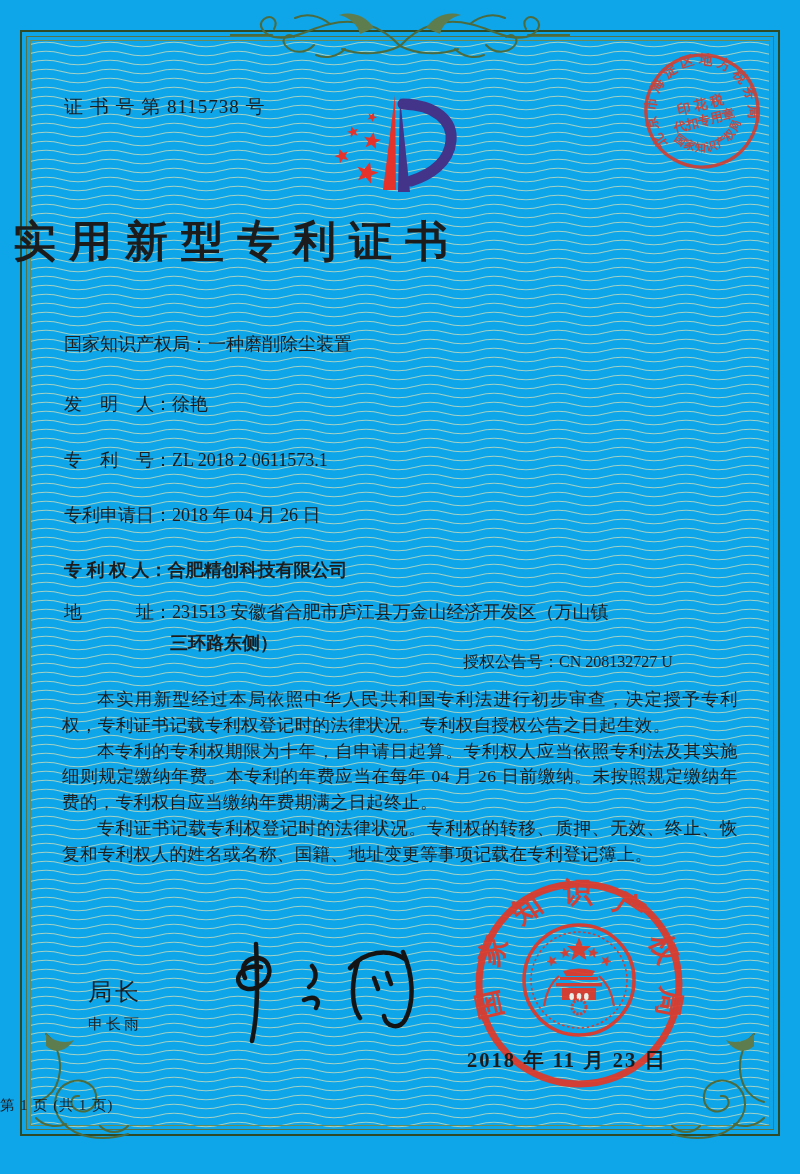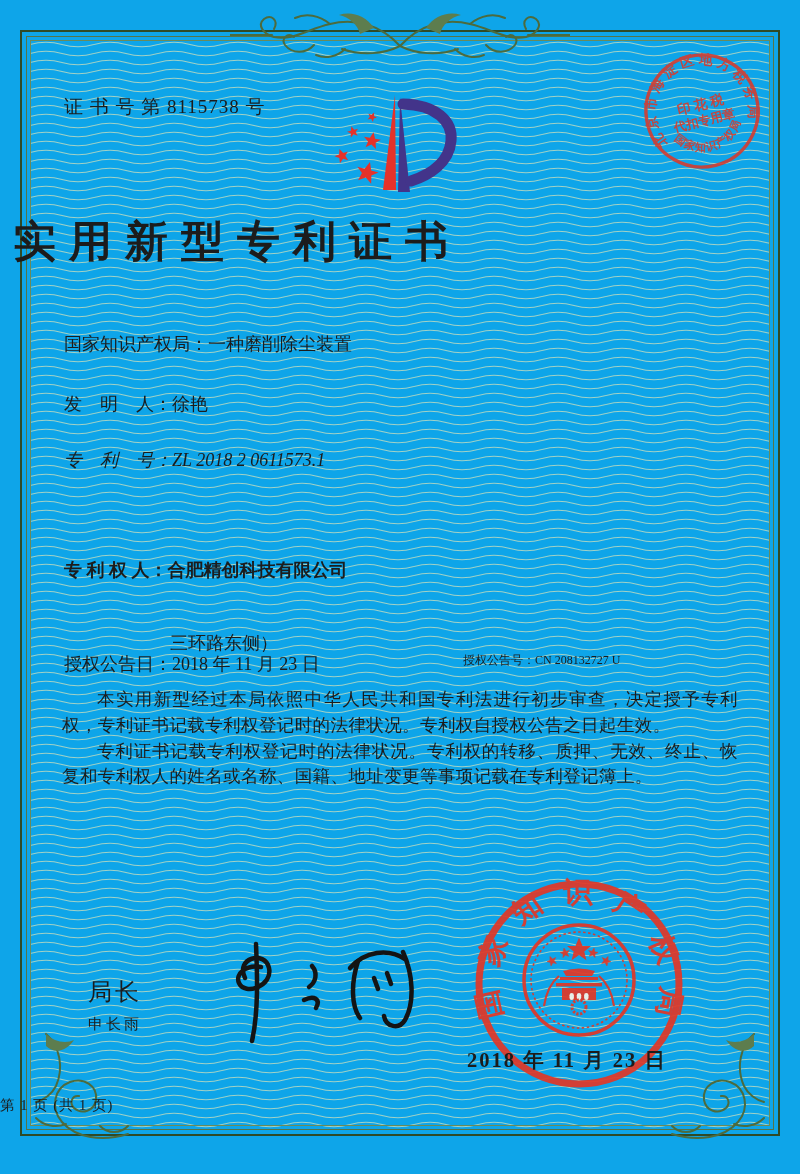--- a/index.html
+++ b/index.html
@@ -105,7 +105,7 @@
   <div class="abs row z3" style="top:392px;text-align:center;">
     <span class="lab">发　明　人：</span><span class="val">徐艳</span>
   </div>
-  <div class="abs row z3" style="top:448px;font-style:italic;">
+  <div class="abs row z3" style="top:448px;">
     <span class="lab">专　利　号：</span><span class="val">ZL 2018 2 0611573.1</span>
   </div>
   <div class="abs row z3" style="top:558px;font-weight:bold;">

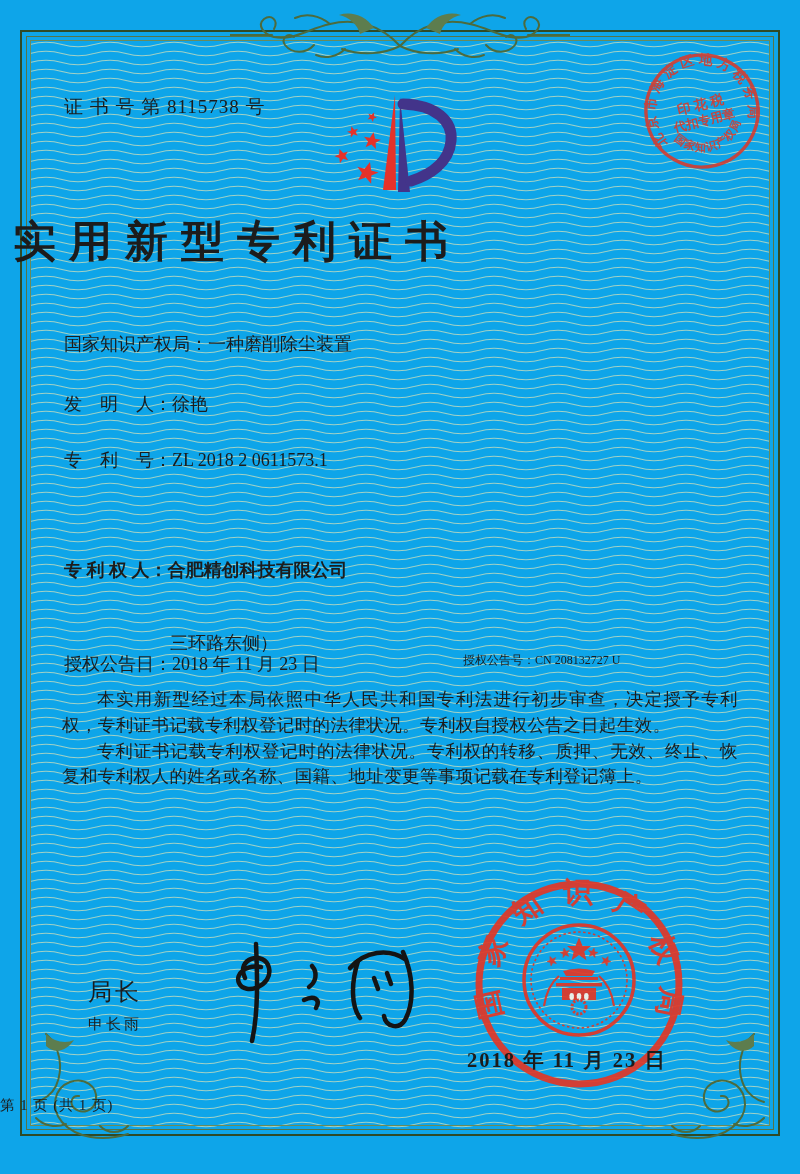--- a/index.html
+++ b/index.html
@@ -108,6 +108,9 @@
   <div class="abs row z3" style="top:448px;">
     <span class="lab">专　利　号：</span><span class="val">ZL 2018 2 0611573.1</span>
   </div>
+  <div class="abs row z3" style="top:503px;">
+    <span class="lab">专利申请日：</span><span class="val">2018 年 04 月 26 日</span>
+  </div>
   <div class="abs row z3" style="top:558px;font-weight:bold;">
     <span class="lab">专 利 权 人：</span><span class="val">合肥精创科技有限公司</span>
   </div>

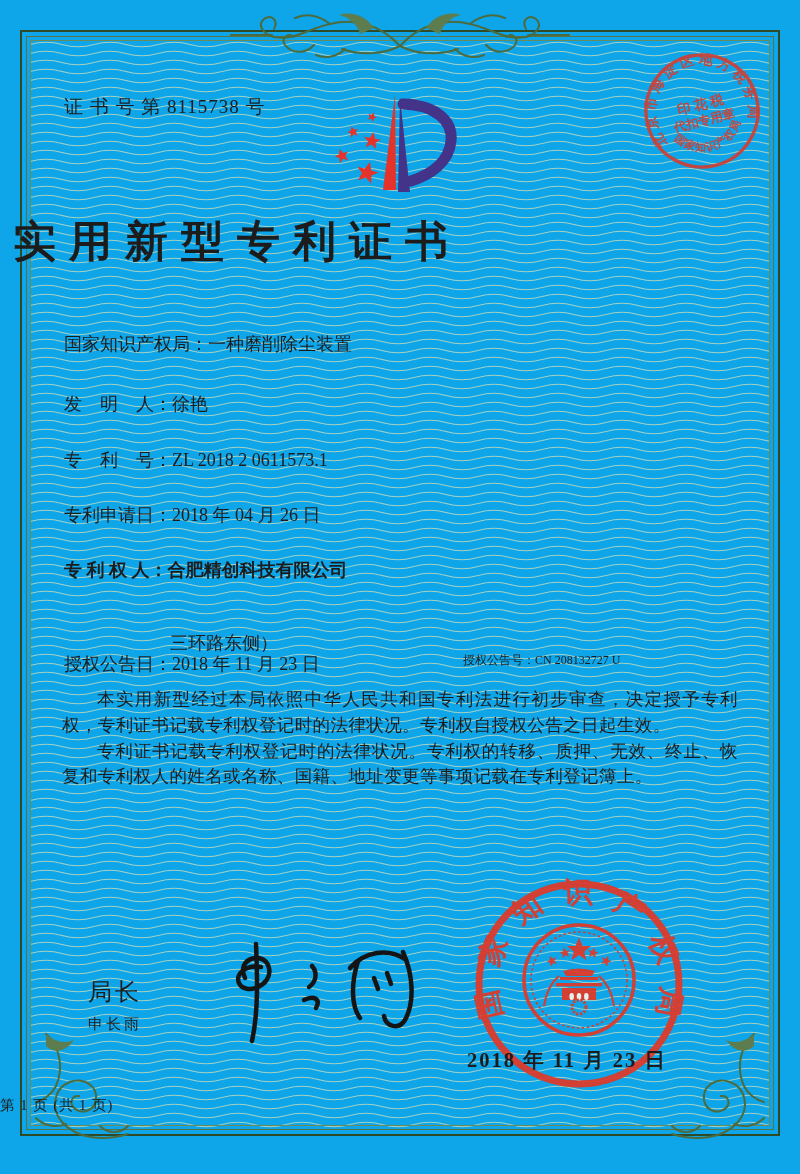--- a/index.html
+++ b/index.html
@@ -114,6 +114,9 @@
   <div class="abs row z3" style="top:558px;font-weight:bold;">
     <span class="lab">专 利 权 人：</span><span class="val">合肥精创科技有限公司</span>
   </div>
+  <div class="abs row z3" style="top:600px;">
+    <span class="lab">地　　　址：</span><span class="val">231513 安徽省合肥市庐江县万金山经济开发区（万山镇</span>
+  </div>
   <div class="abs addr2 z3">三环路东侧）</div>
   <div class="abs row z3" style="top:652px;">
     <span class="lab">授权公告日：</span><span class="val">2018 年 11 月 23 日</span>

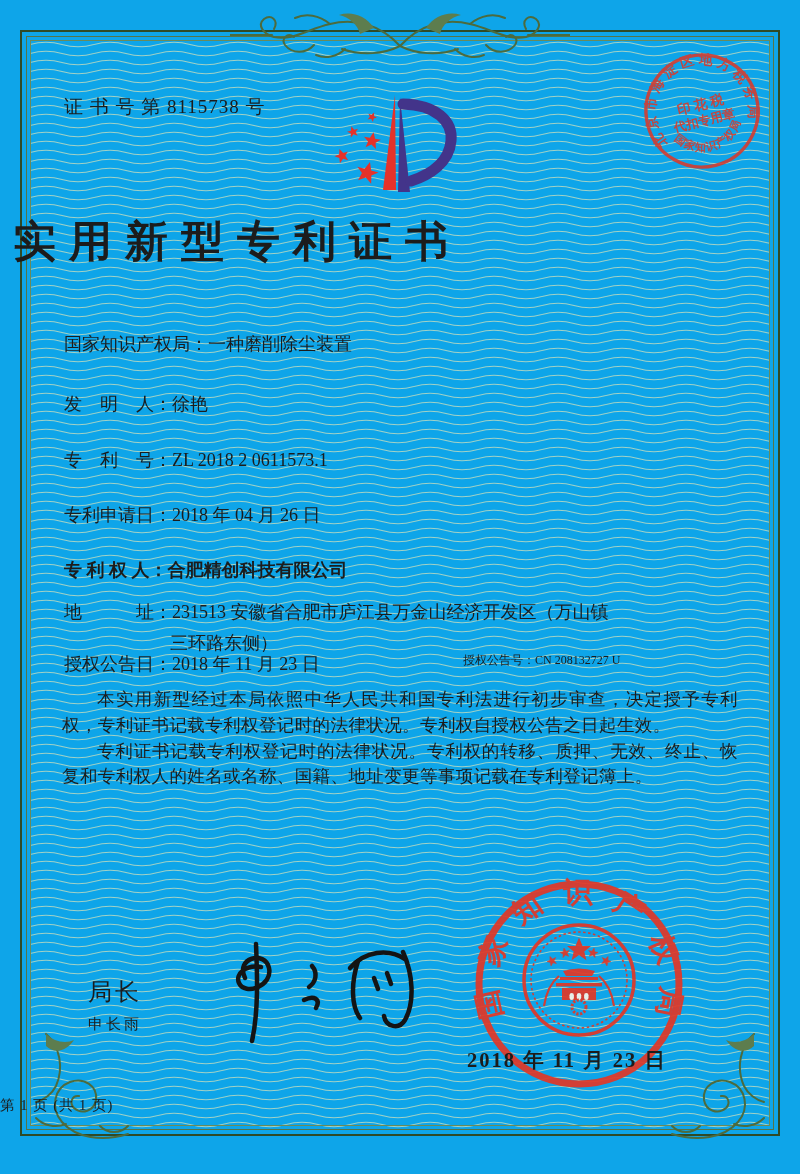--- a/index.html
+++ b/index.html
@@ -18,7 +18,7 @@
   .row{left:64px;font-size:18px;white-space:nowrap;}
   .row .lab{display:inline-block;}
   .row .val{display:inline-block;}
-  .addr2{left:170px;top:631px;font-size:18px;}
+  .addr2{left:170px;top:631px;font-size:18px;font-weight:bold;}
   .grantno{left:463px;top:652px;font-size:12px;white-space:nowrap;}
   .bodytext{left:62px;top:687px;width:676px;font-size:17.5px;line-height:25.8px;text-align:justify;}
   .bodytext p{margin:0;text-indent:2em;letter-spacing:0.4px;}

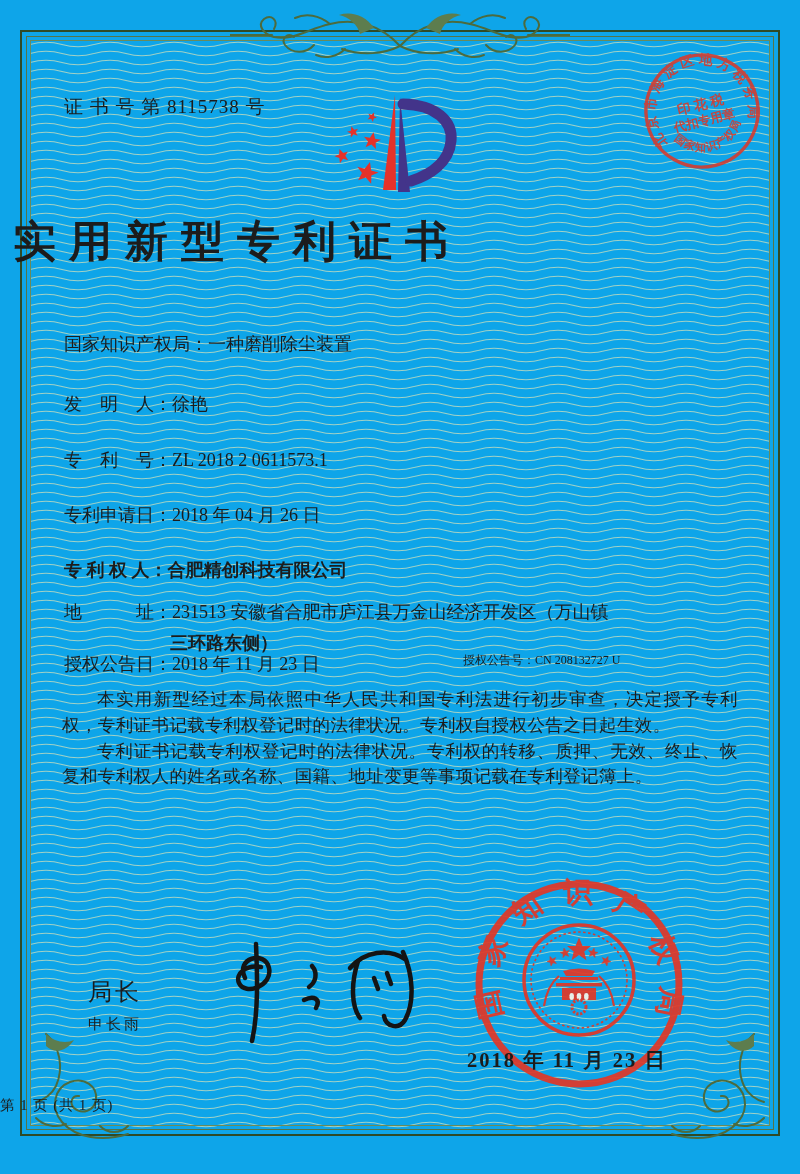--- a/index.html
+++ b/index.html
@@ -118,9 +118,6 @@
     <span class="lab">地　　　址：</span><span class="val">231513 安徽省合肥市庐江县万金山经济开发区（万山镇</span>
   </div>
   <div class="abs addr2 z3">三环路东侧）</div>
-  <div class="abs row z3" style="top:652px;">
-    <span class="lab">授权公告日：</span><span class="val">2018 年 11 月 23 日</span>
-  </div>
   <div class="abs grantno z3">
     <span class="lab">授权公告号：</span><span class="val">CN 208132727 U</span>
   </div>

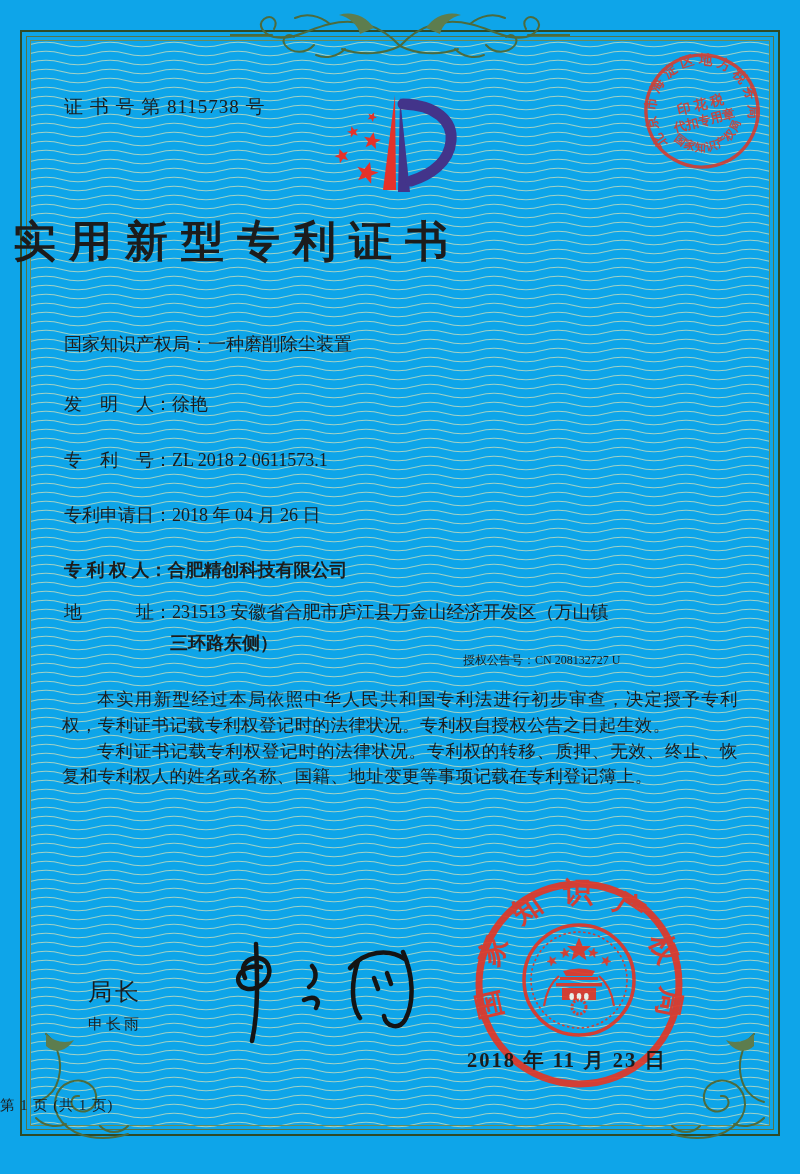--- a/index.html
+++ b/index.html
@@ -19,7 +19,7 @@
   .row .lab{display:inline-block;}
   .row .val{display:inline-block;}
   .addr2{left:170px;top:631px;font-size:18px;font-weight:bold;}
-  .grantno{left:463px;top:652px;font-size:12px;white-space:nowrap;}
+  .grantno{left:463px;top:652px;font-size:16px;white-space:nowrap;}
   .bodytext{left:62px;top:687px;width:676px;font-size:17.5px;line-height:25.8px;text-align:justify;}
   .bodytext p{margin:0;text-indent:2em;letter-spacing:0.4px;}
   .signer-title{left:88px;top:976px;font-size:24px;letter-spacing:3px;}

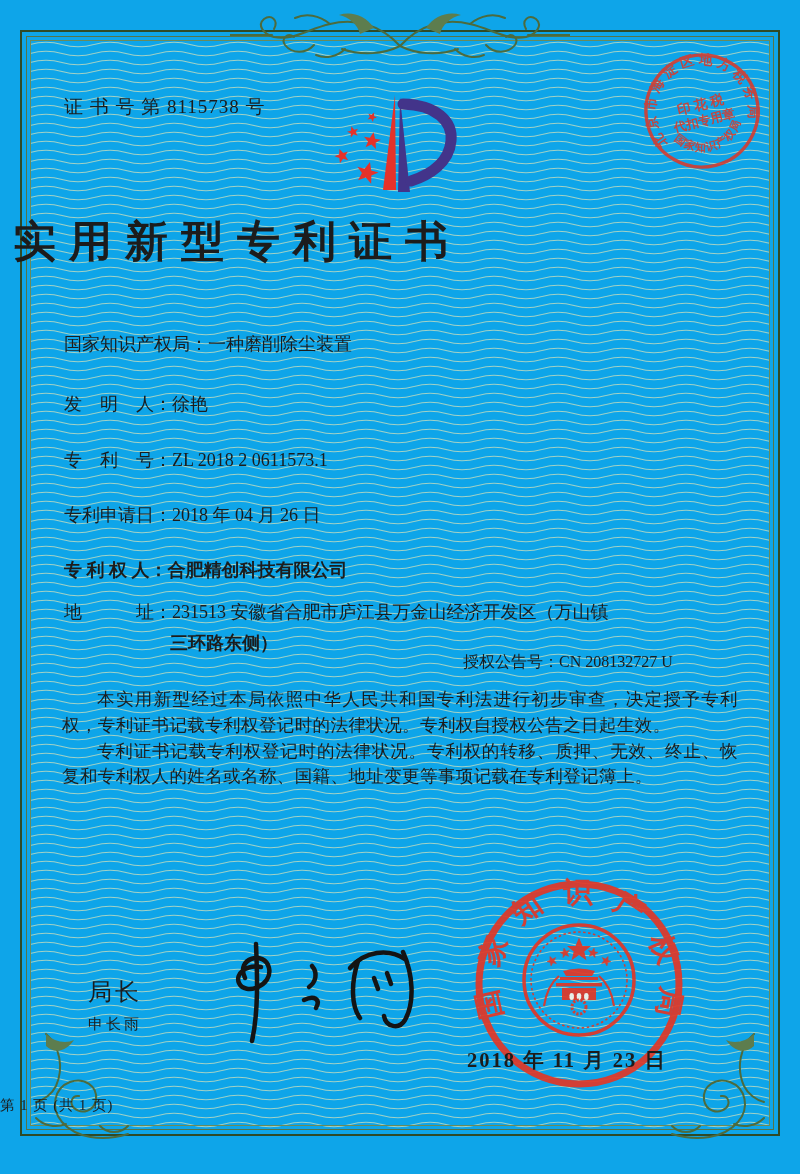--- a/index.html
+++ b/index.html
@@ -124,6 +124,7 @@
 
   <div class="abs bodytext z3">
     <p>本实用新型经过本局依照中华人民共和国专利法进行初步审查，决定授予专利权，专利证书记载专利权登记时的法律状况。专利权自授权公告之日起生效。</p>
+    <p>本专利的专利权期限为十年，自申请日起算。专利权人应当依照专利法及其实施细则规定缴纳年费。本专利的年费应当在每年 04 月 26 日前缴纳。未按照规定缴纳年费的，专利权自应当缴纳年费期满之日起终止。</p>
     <p>专利证书记载专利权登记时的法律状况。专利权的转移、质押、无效、终止、恢复和专利权人的姓名或名称、国籍、地址变更等事项记载在专利登记簿上。</p>
   </div>
 

